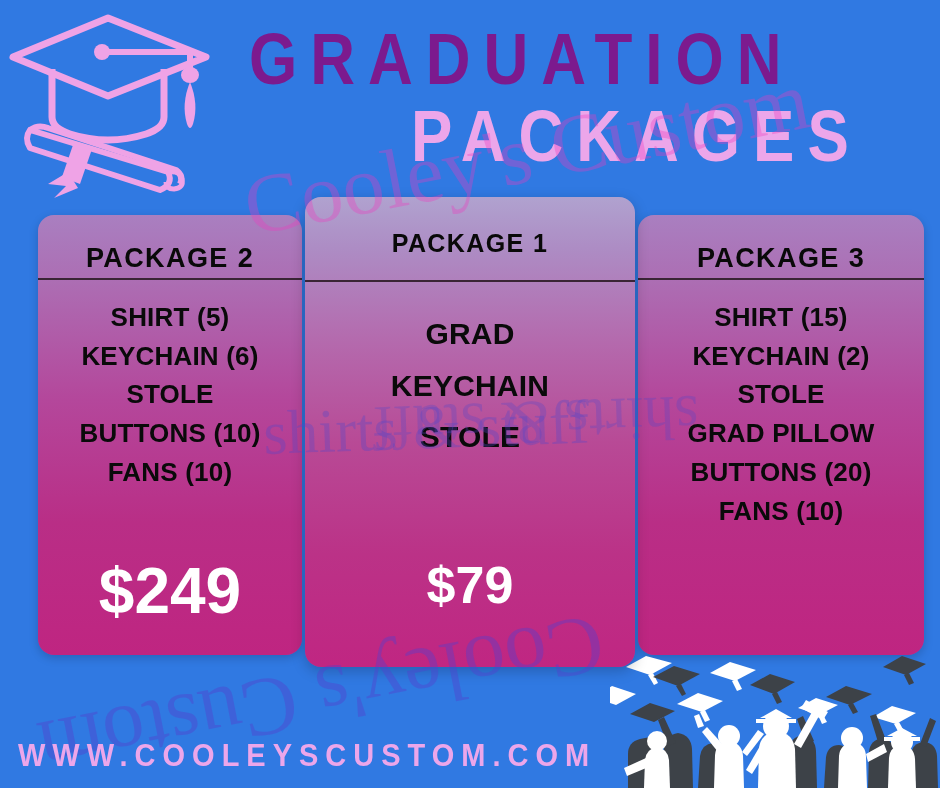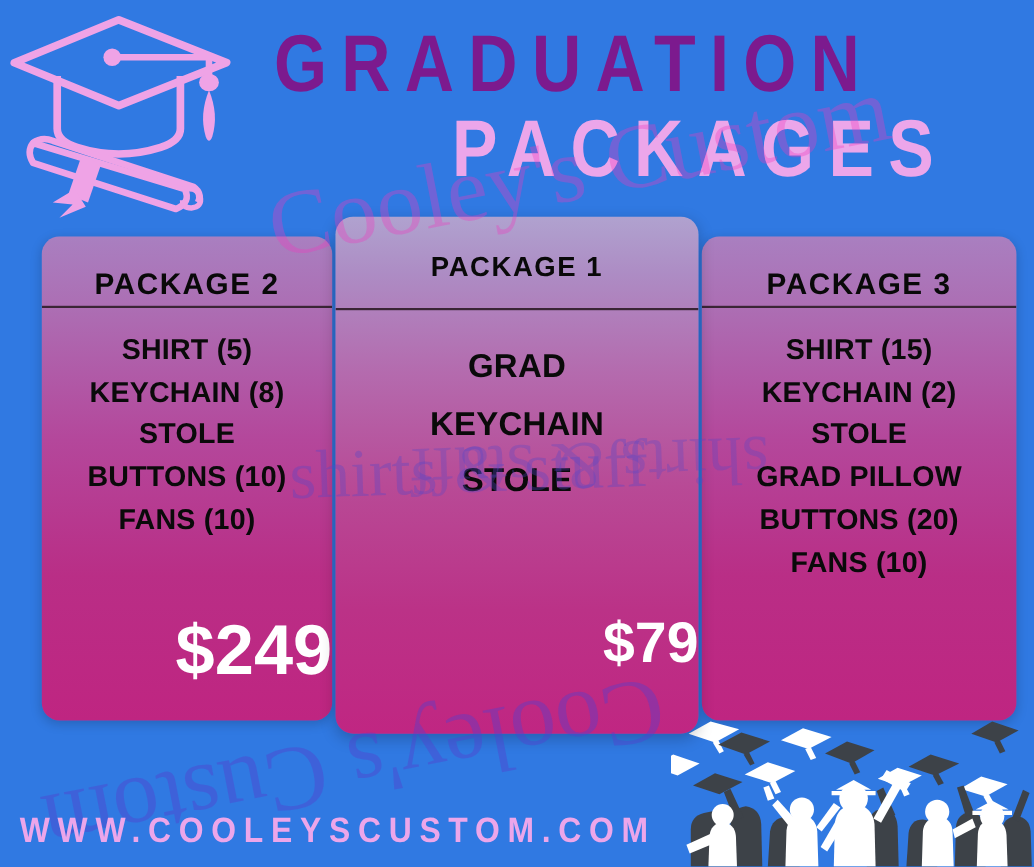--- a/index.html
+++ b/index.html
@@ -296,7 +296,7 @@
     <div class="card-divider"></div>
     <div class="card-items">
       <div>SHIRT (5)</div>
-      <div>KEYCHAIN (8)</div>
+      <div>KEYCHAIN (6)</div>
       <div>STOLE</div>
       <div>BUTTONS (10)</div>
       <div>FANS (10)</div>

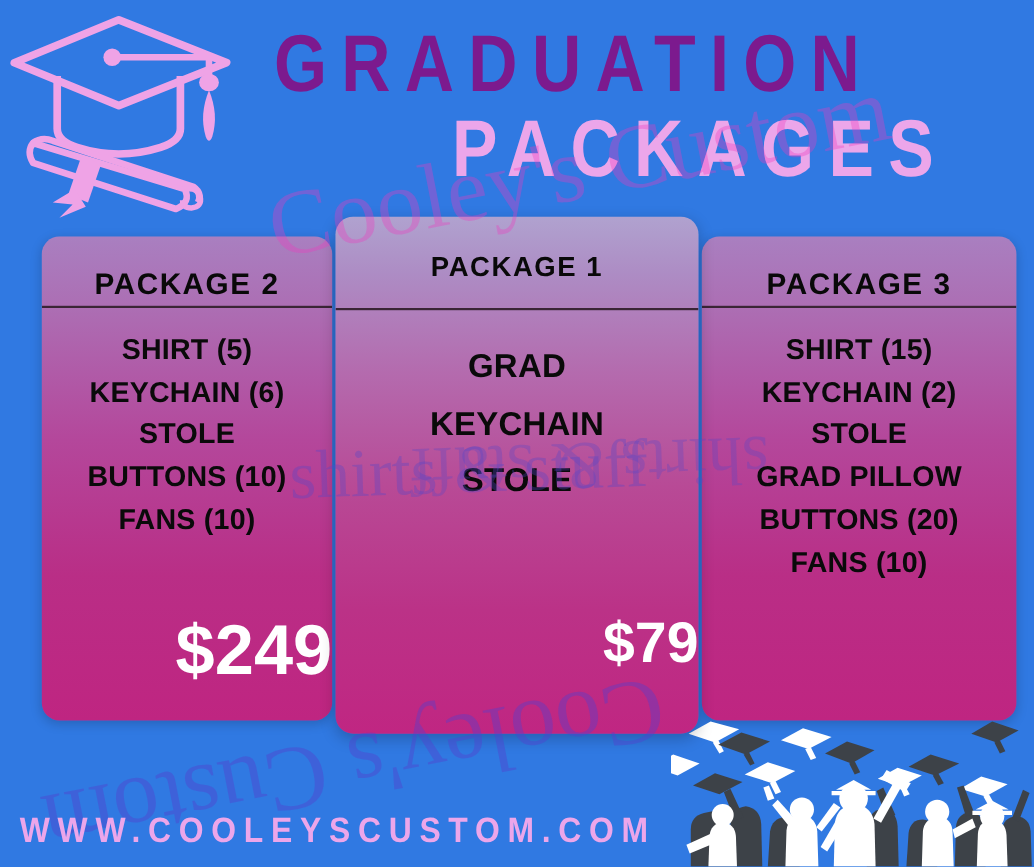--- a/index.html
+++ b/index.html
@@ -210,7 +210,7 @@
   }
 
   .card-price {
-    text-align: right;
+    text-align: center;
     color: #ffffff;
     font-weight: 700;
     flex: 0 0 auto;

